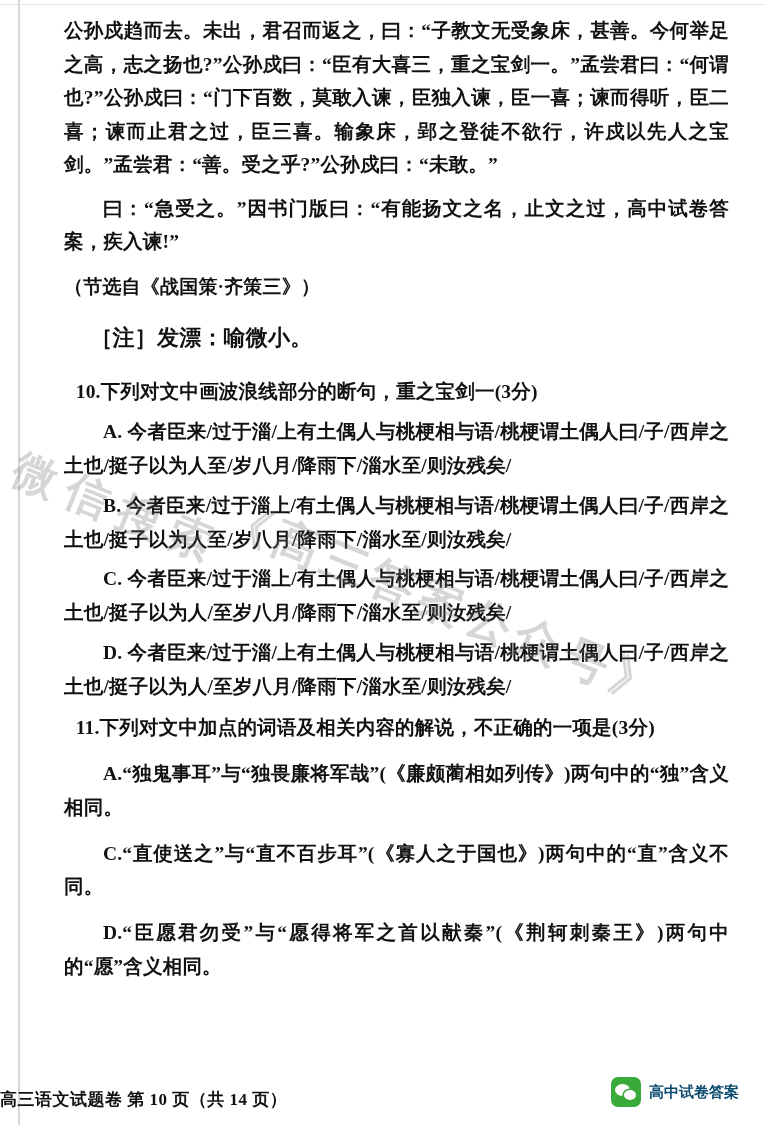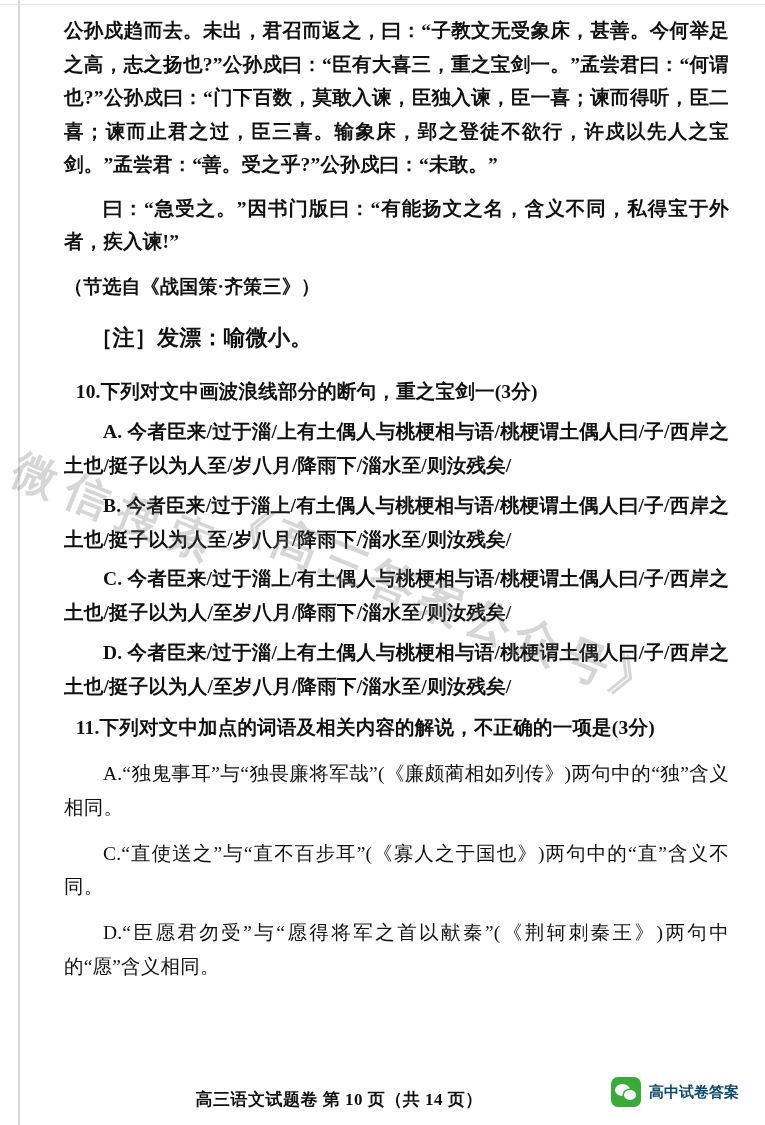--- a/index.html
+++ b/index.html
@@ -192,7 +192,7 @@
 
   <p class="body-text">公孙戍趋而去。未出，君召而返之，曰：“子教文无受象床，甚善。今何举足之高，志之扬也?”公孙戍曰：“臣有大喜三，重之宝剑一。”孟尝君曰：“何谓也?”公孙戍曰：“门下百数，莫敢入谏，臣独入谏，臣一喜；谏而得听，臣二喜；谏而止君之过，臣三喜。输象床，郢之登徒不欲行，许戍以先人之宝剑。”孟尝君：“善。受之乎?”公孙戍曰：“未敢。”</p>
 
-  <p class="body-text indent2" style="margin-top:10px;">曰：“急受之。”因书门版曰：“有能扬文之名，含义不同，私得宝于外者，疾入谏!”</p>
+  <p class="body-text indent2" style="margin-top:10px;">曰：“急受之。”因书门版曰：“有能扬文之名，止文之过，高中试卷答案，疾入谏!”</p>
 
   <p class="src-line">（节选自《战国策·齐策三》）</p>
 

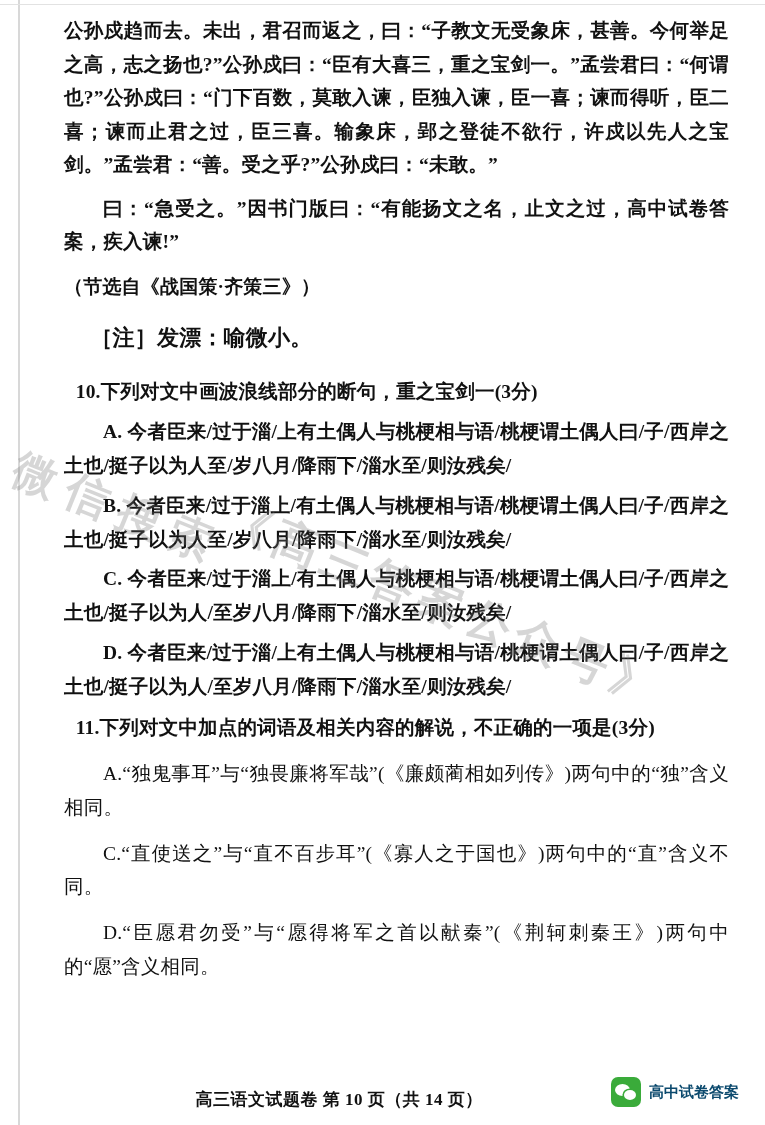--- a/index.html
+++ b/index.html
@@ -89,7 +89,7 @@
   .opt11 {
     margin-top: 12px;
     font-size: 19.5px;
-    font-weight: 400;
+    font-weight: 700;
     text-indent: 2em;
     line-height: 1.74;
   }

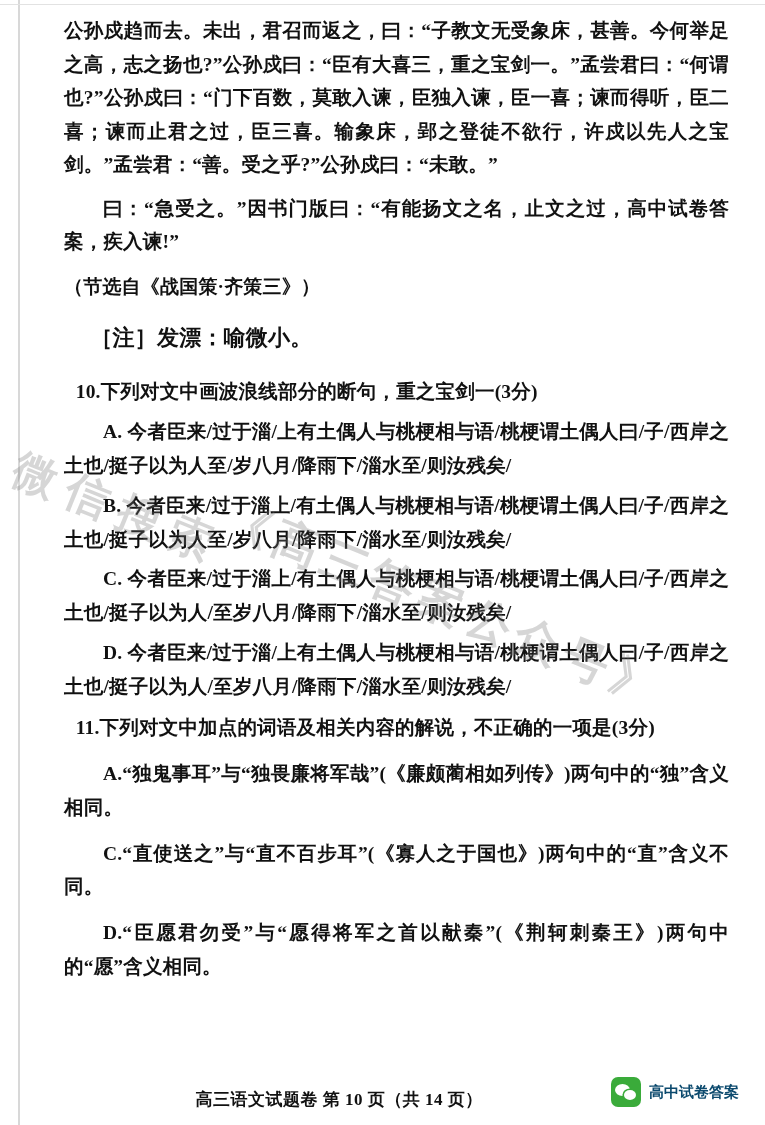--- a/index.html
+++ b/index.html
@@ -100,7 +100,6 @@
     left: 0;
     bottom: 14px;
     width: 678px;
-    text-align: center;
     font-size: 17px;
     font-weight: 700;
     letter-spacing: 0.5px;

